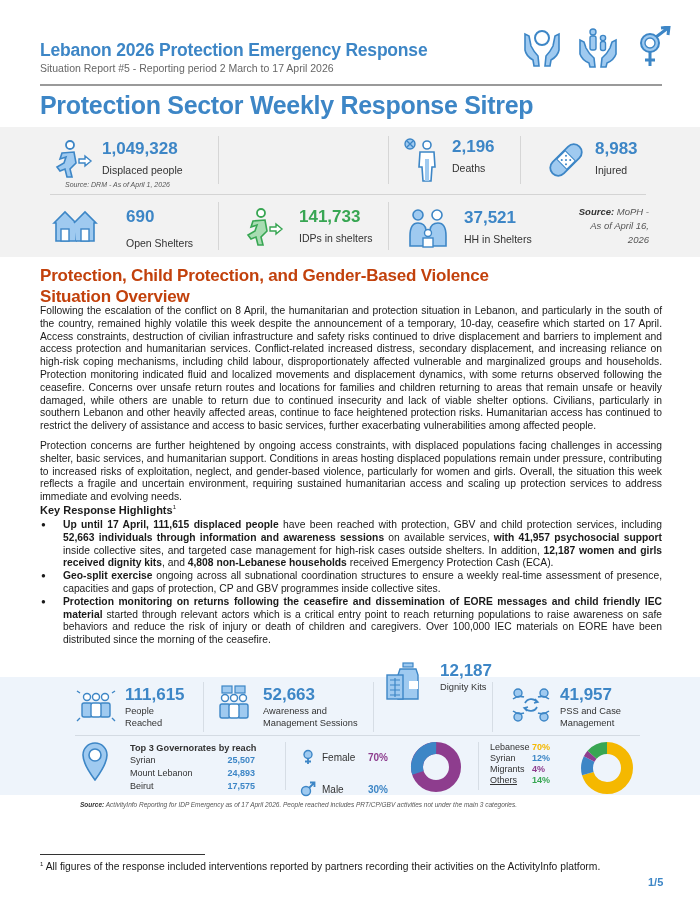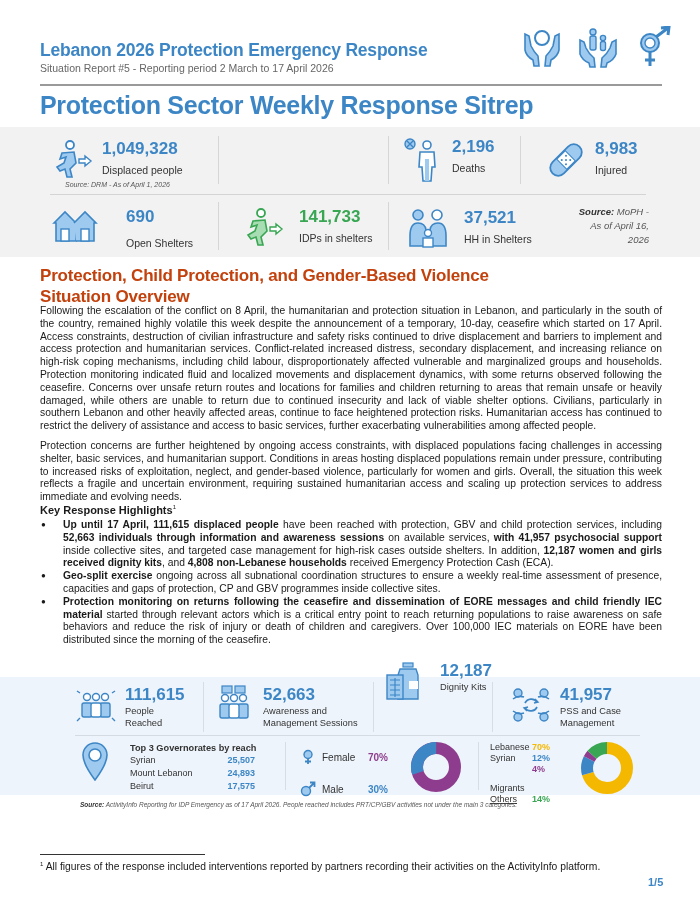--- a/index.html
+++ b/index.html
@@ -368,7 +368,7 @@
         <span class="v" style="color:#3d86c6;">12%</span>
       </div>
     <div class="row">
-        <span class="n" style="width:42px;margin-top:19px;">Migrants</span>
+        <span class="n" style="width:42px;">Migrants</span>
         <span class="v" style="color:#8e3d8e;">4%</span>
       </div>
     <div class="row">

